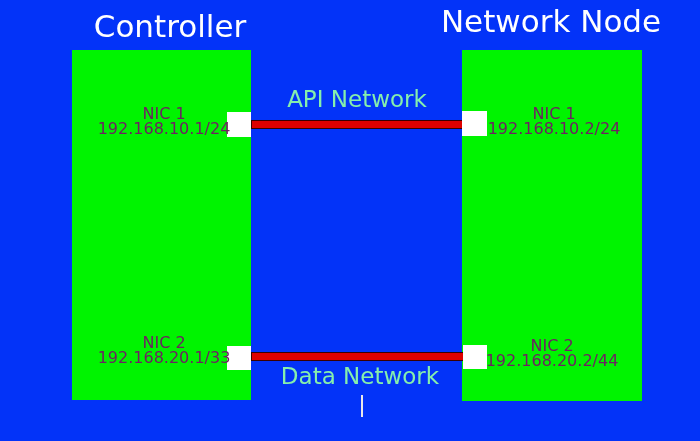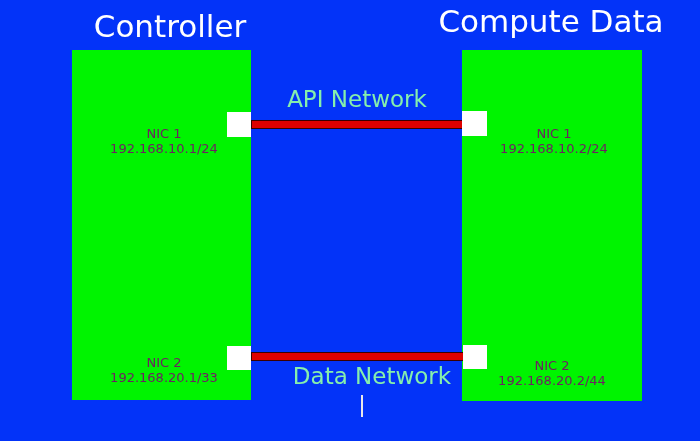--- a/index.html
+++ b/index.html
@@ -86,7 +86,7 @@
 <div class="stage">
 
   <div class="node-title left">Controller</div>
-  <div class="node-title right">Compute Data</div>
+  <div class="node-title right">Network Node</div>
 
   <div class="node-box left"></div>
   <div class="node-box right"></div>

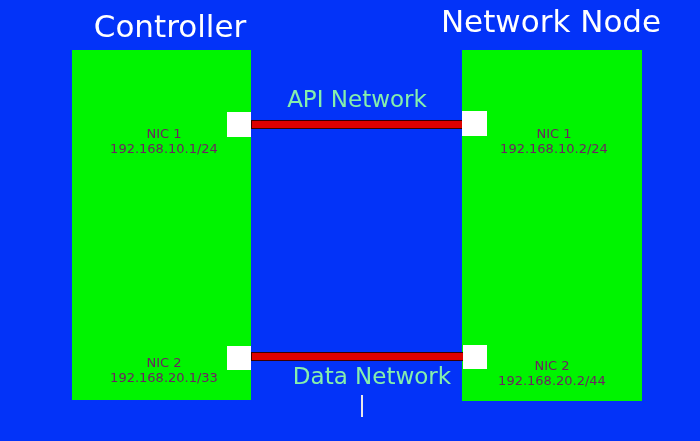--- a/index.html
+++ b/index.html
@@ -60,12 +60,11 @@
   .nic-label {
     position: absolute;
     color: #6E2162;
-    font-size: 13px;
+    font-size: 16px;
     line-height: 15px;
     text-align: center;
     white-space: nowrap;
     transform: translateX(-50%);
-    margin-top: 20px;
   }
   .nic-label.c1 { left: 164px; top: 106px; }
   .nic-label.n1 { left: 554px; top: 106px; }

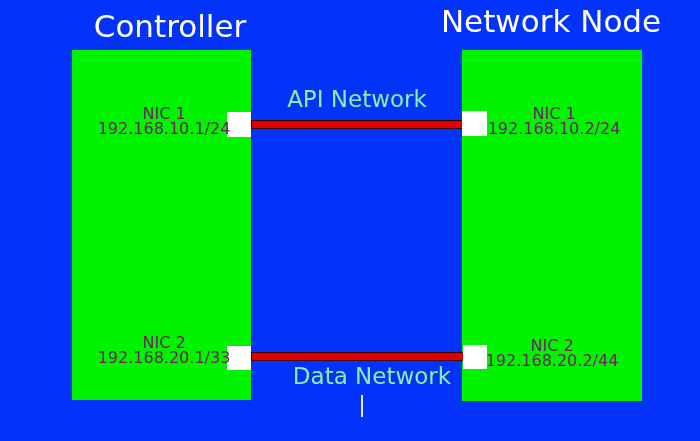--- a/index.html
+++ b/index.html
@@ -40,7 +40,7 @@
     transform: translateX(-50%);
   }
   .net-label.api  { left: 357px; top: 87px; }
-  .net-label.data { left: 372px; top: 364px; text-align: center; }
+  .net-label.data { left: 360px; top: 364px; text-align: center; }
   .link-bar {
     position: absolute;
     background: #DE0000;

